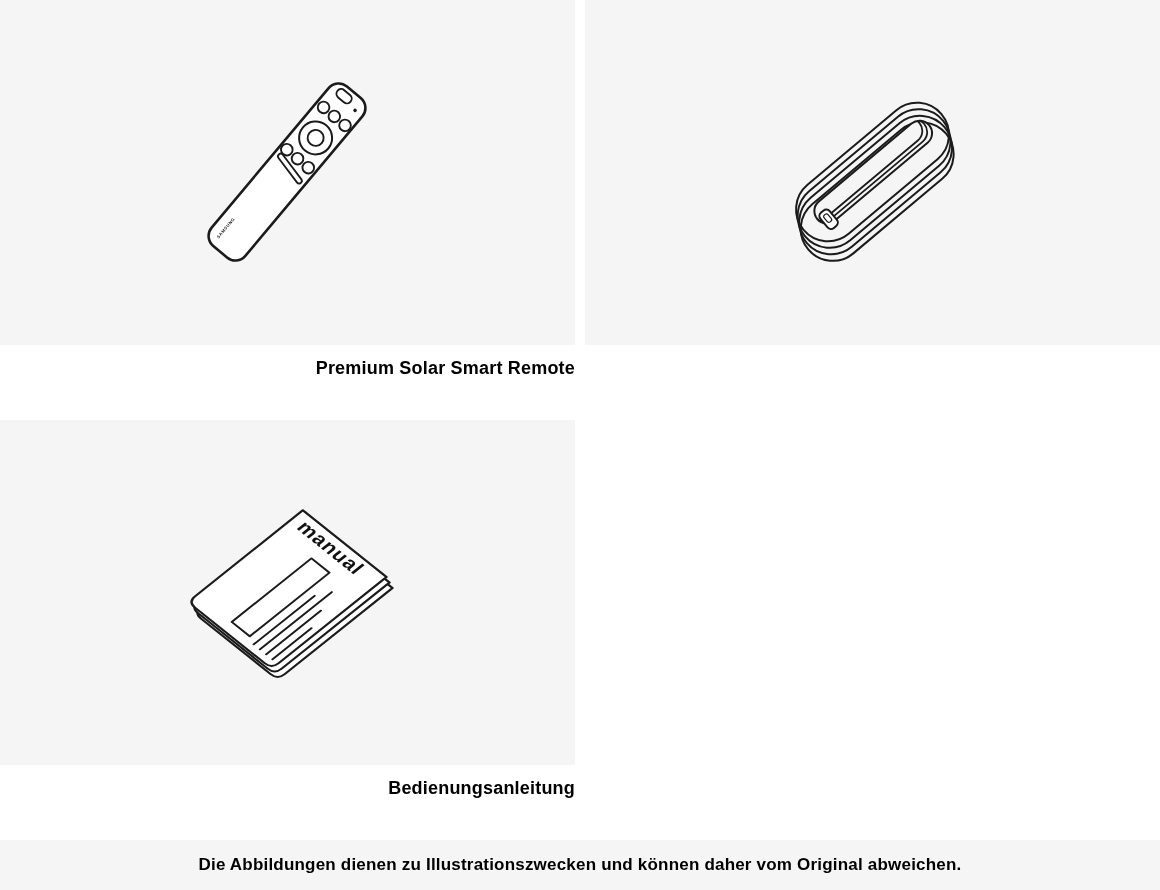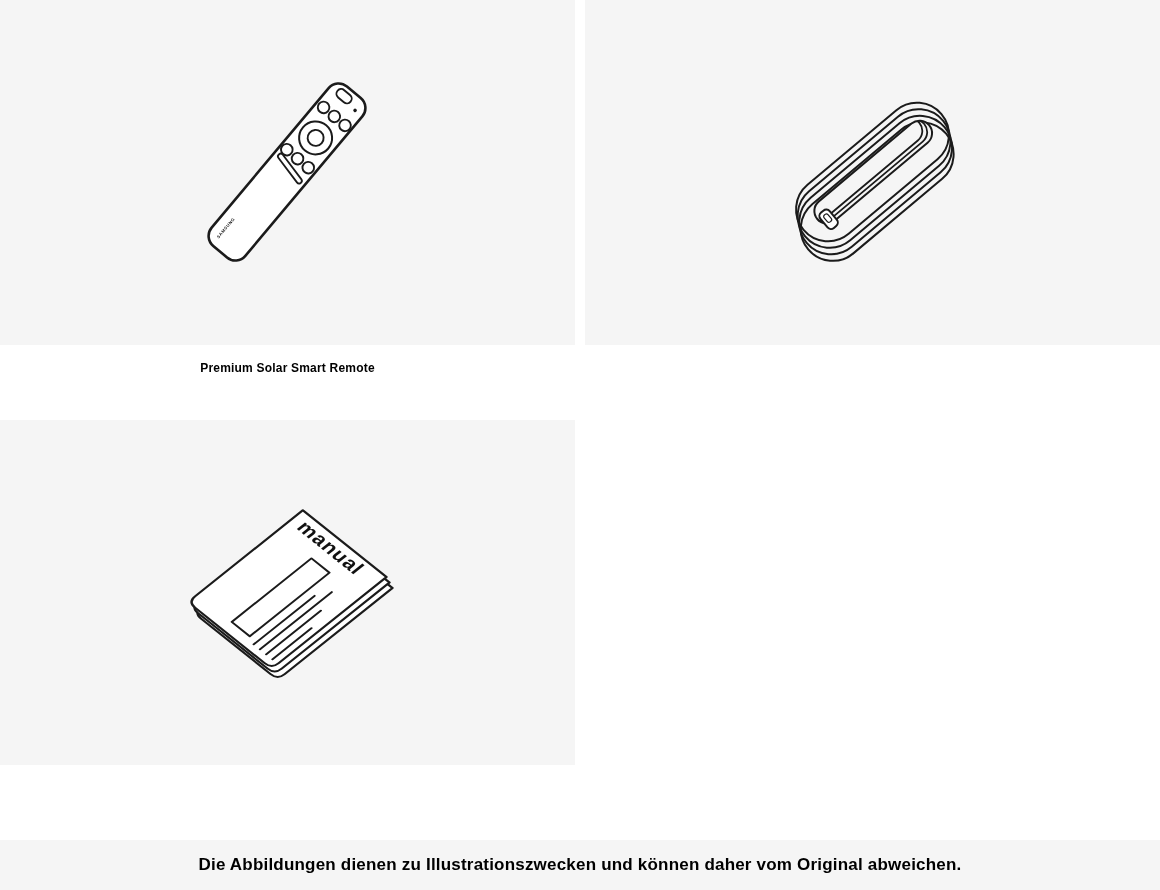--- a/index.html
+++ b/index.html
@@ -22,8 +22,8 @@
   .caption{
     height:75px;box-sizing:border-box;
     padding-top:13px;
-    text-align:center;
-    font-size:12px;line-height:20px;
+    text-align:right;
+    font-size:18px;line-height:20px;
     font-weight:600;letter-spacing:.2px;
     color:#000;
   }

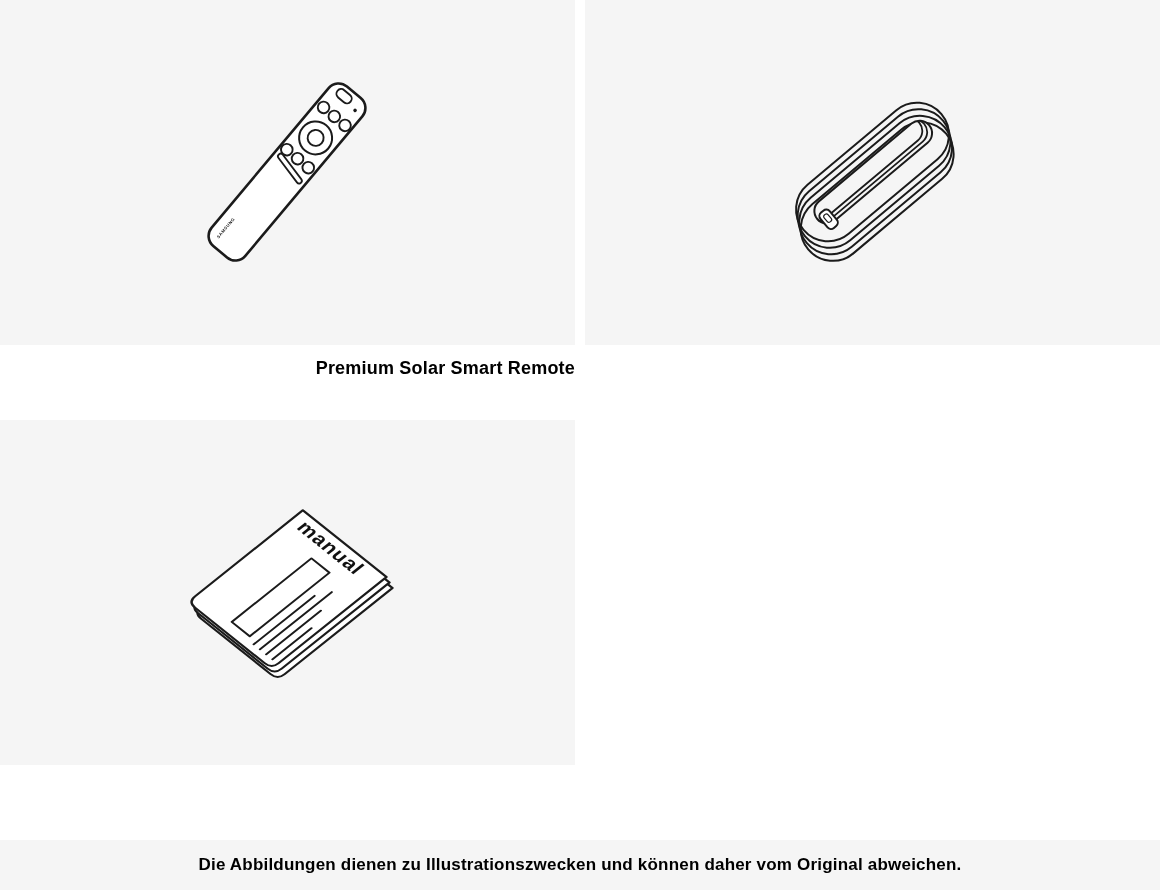--- a/index.html
+++ b/index.html
@@ -110,6 +110,7 @@
         </g>
       </svg>
     </div>
+    <figcaption class="caption">Bedienungsanleitung</figcaption>
   </figure>
 
   <div class="empty-cell"></div>

